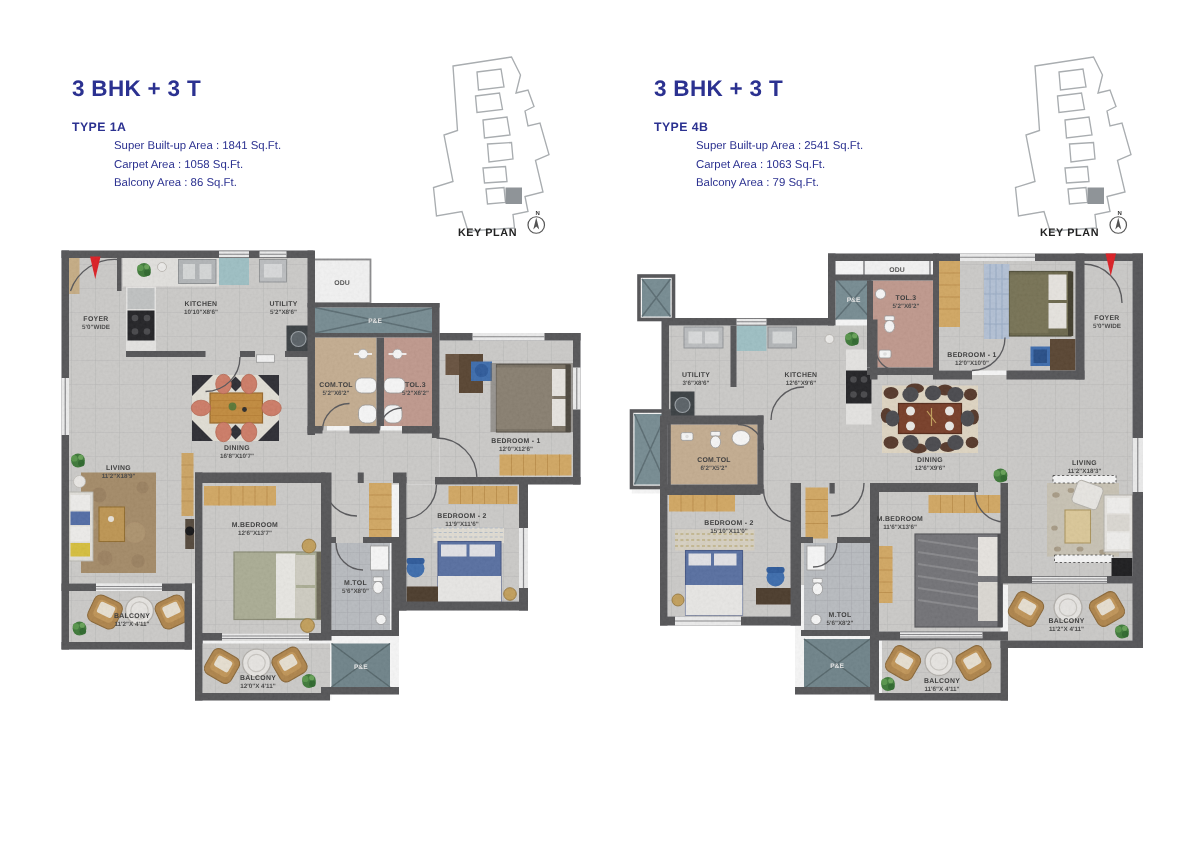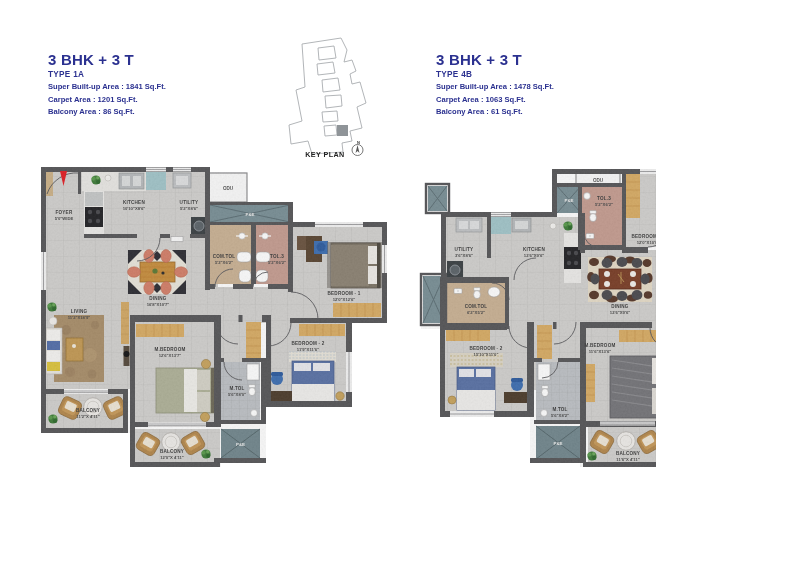--- a/index.html
+++ b/index.html
@@ -3,7 +3,7 @@
 <meta charset="utf-8">
 <style>
   html,body{margin:0;padding:0;background:#ffffff;}
-  #page{position:relative;width:656px;height:569px;background:#ffffff;overflow:hidden;
+  #page{position:relative;width:800px;height:569px;background:#ffffff;overflow:hidden;
         font-family:"Liberation Sans",sans-serif;}
   .hdr{position:absolute;color:#2b3190;}
   .hdr .t1{font-size:15px;font-weight:bold;letter-spacing:0.2px;}

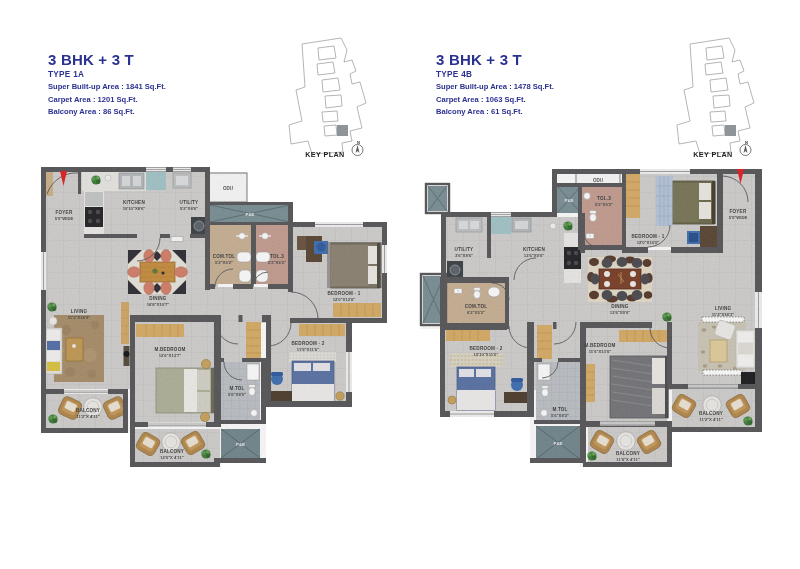--- a/index.html
+++ b/index.html
@@ -7,7 +7,7 @@
         font-family:"Liberation Sans",sans-serif;}
   .hdr{position:absolute;color:#2b3190;}
   .hdr .t1{font-size:15px;font-weight:bold;letter-spacing:0.2px;}
-  .hdr .t2{font-size:8.2px;font-weight:bold;letter-spacing:0.3px;margin-top:2px;}
+  .hdr .t2{font-size:8.2px;font-weight:bold;letter-spacing:0.3px;margin-top:12px;}
   .hdr .t3{font-size:7.6px;font-weight:bold;letter-spacing:0px;margin-top:3.4px;}
   svg{position:absolute;left:0;top:0;}
   text{font-family:"Liberation Sans",sans-serif;}

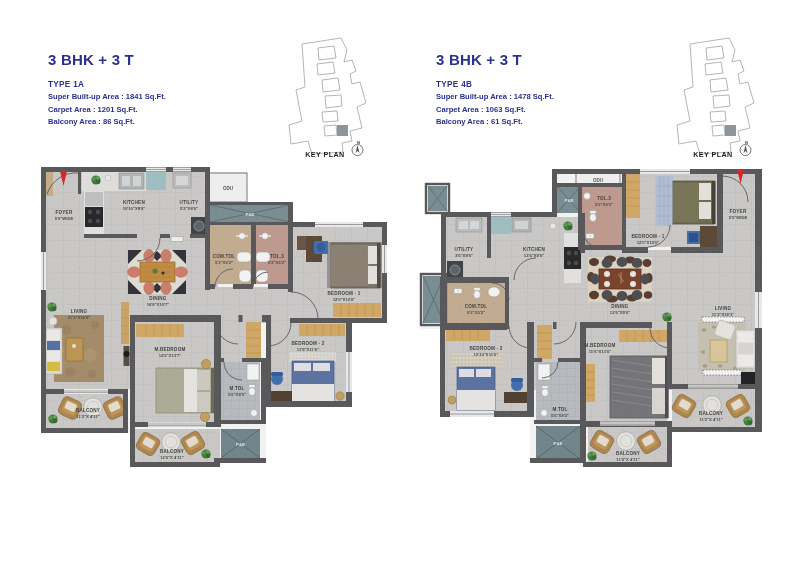--- a/index.html
+++ b/index.html
@@ -8,7 +8,7 @@
   .hdr{position:absolute;color:#2b3190;}
   .hdr .t1{font-size:15px;font-weight:bold;letter-spacing:0.2px;}
   .hdr .t2{font-size:8.2px;font-weight:bold;letter-spacing:0.3px;margin-top:12px;}
-  .hdr .t3{font-size:7.6px;font-weight:bold;letter-spacing:0px;margin-top:3.4px;}
+  .hdr .t3{font-size:7.6px;font-weight:normal;letter-spacing:0px;margin-top:3.4px;margin-left:28px;}
   svg{position:absolute;left:0;top:0;}
   text{font-family:"Liberation Sans",sans-serif;}
   .rn{font-size:4.6px;font-weight:bold;fill:#3d3d3d;text-anchor:middle;letter-spacing:0.2px;}

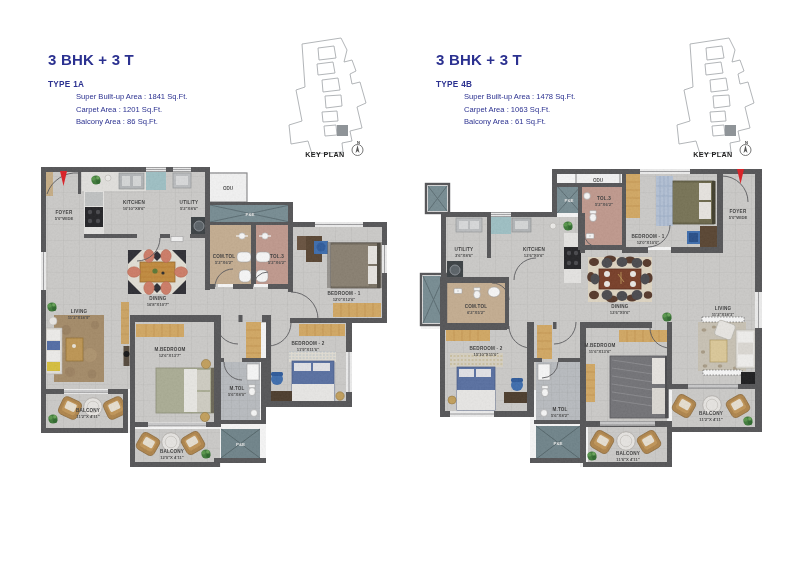--- a/index.html
+++ b/index.html
@@ -30,7 +30,7 @@
   <div class="hdr" style="left:436px;top:51px;">
     <div class="t1">3 BHK + 3 T</div>
     <div class="t2">TYPE 4B</div>
-    <div class="t3">Super Built-up Area : 1478 Sq.Ft.</div>
+    <div class="t3">Super Built-up Area : 2541 Sq.Ft.</div>
     <div class="t3">Carpet Area : 1063 Sq.Ft.</div>
     <div class="t3">Balcony Area : 61 Sq.Ft.</div>
   </div>

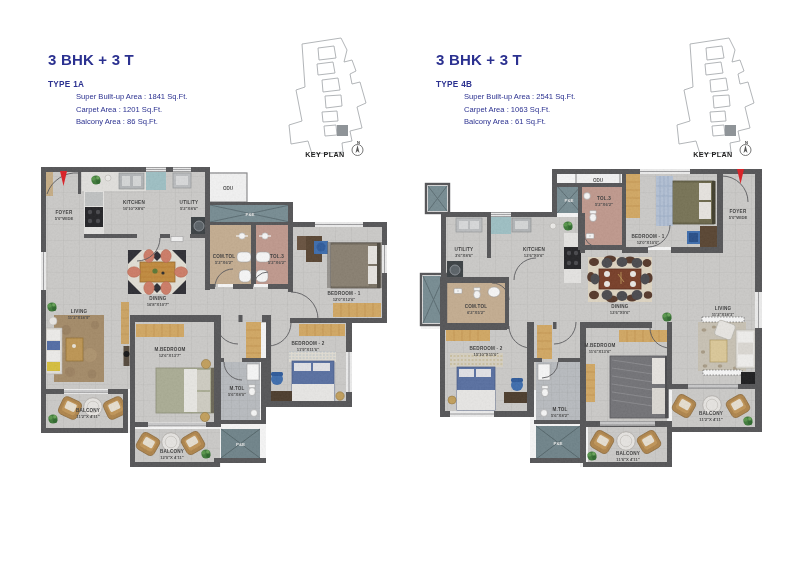--- a/index.html
+++ b/index.html
@@ -23,7 +23,7 @@
     <div class="t1">3 BHK + 3 T</div>
     <div class="t2">TYPE 1A</div>
     <div class="t3">Super Built-up Area : 1841 Sq.Ft.</div>
-    <div class="t3">Carpet Area : 1201 Sq.Ft.</div>
+    <div class="t3">Carpet Area : 1058 Sq.Ft.</div>
     <div class="t3">Balcony Area : 86 Sq.Ft.</div>
   </div>
 

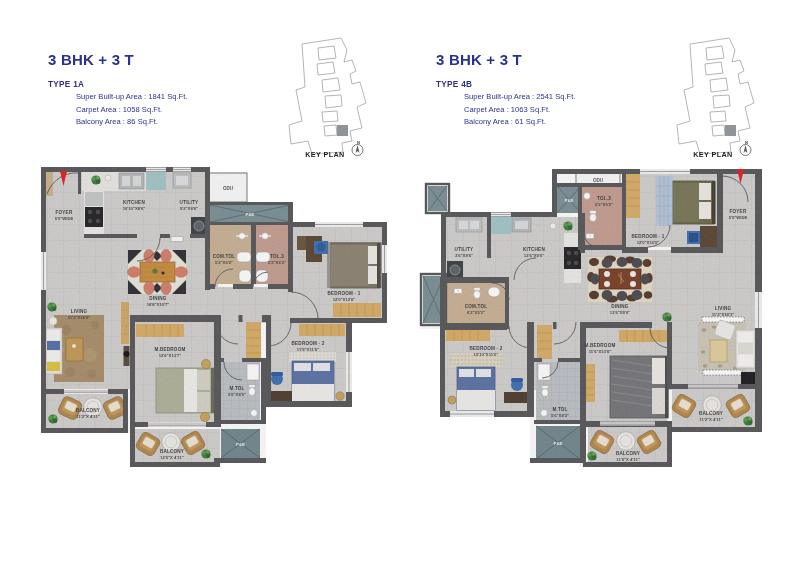--- a/index.html
+++ b/index.html
@@ -32,7 +32,7 @@
     <div class="t2">TYPE 4B</div>
     <div class="t3">Super Built-up Area : 2541 Sq.Ft.</div>
     <div class="t3">Carpet Area : 1063 Sq.Ft.</div>
-    <div class="t3">Balcony Area : 61 Sq.Ft.</div>
+    <div class="t3">Balcony Area : 79 Sq.Ft.</div>
   </div>
 
   <svg width="800" height="569" viewBox="0 0 800 569">

